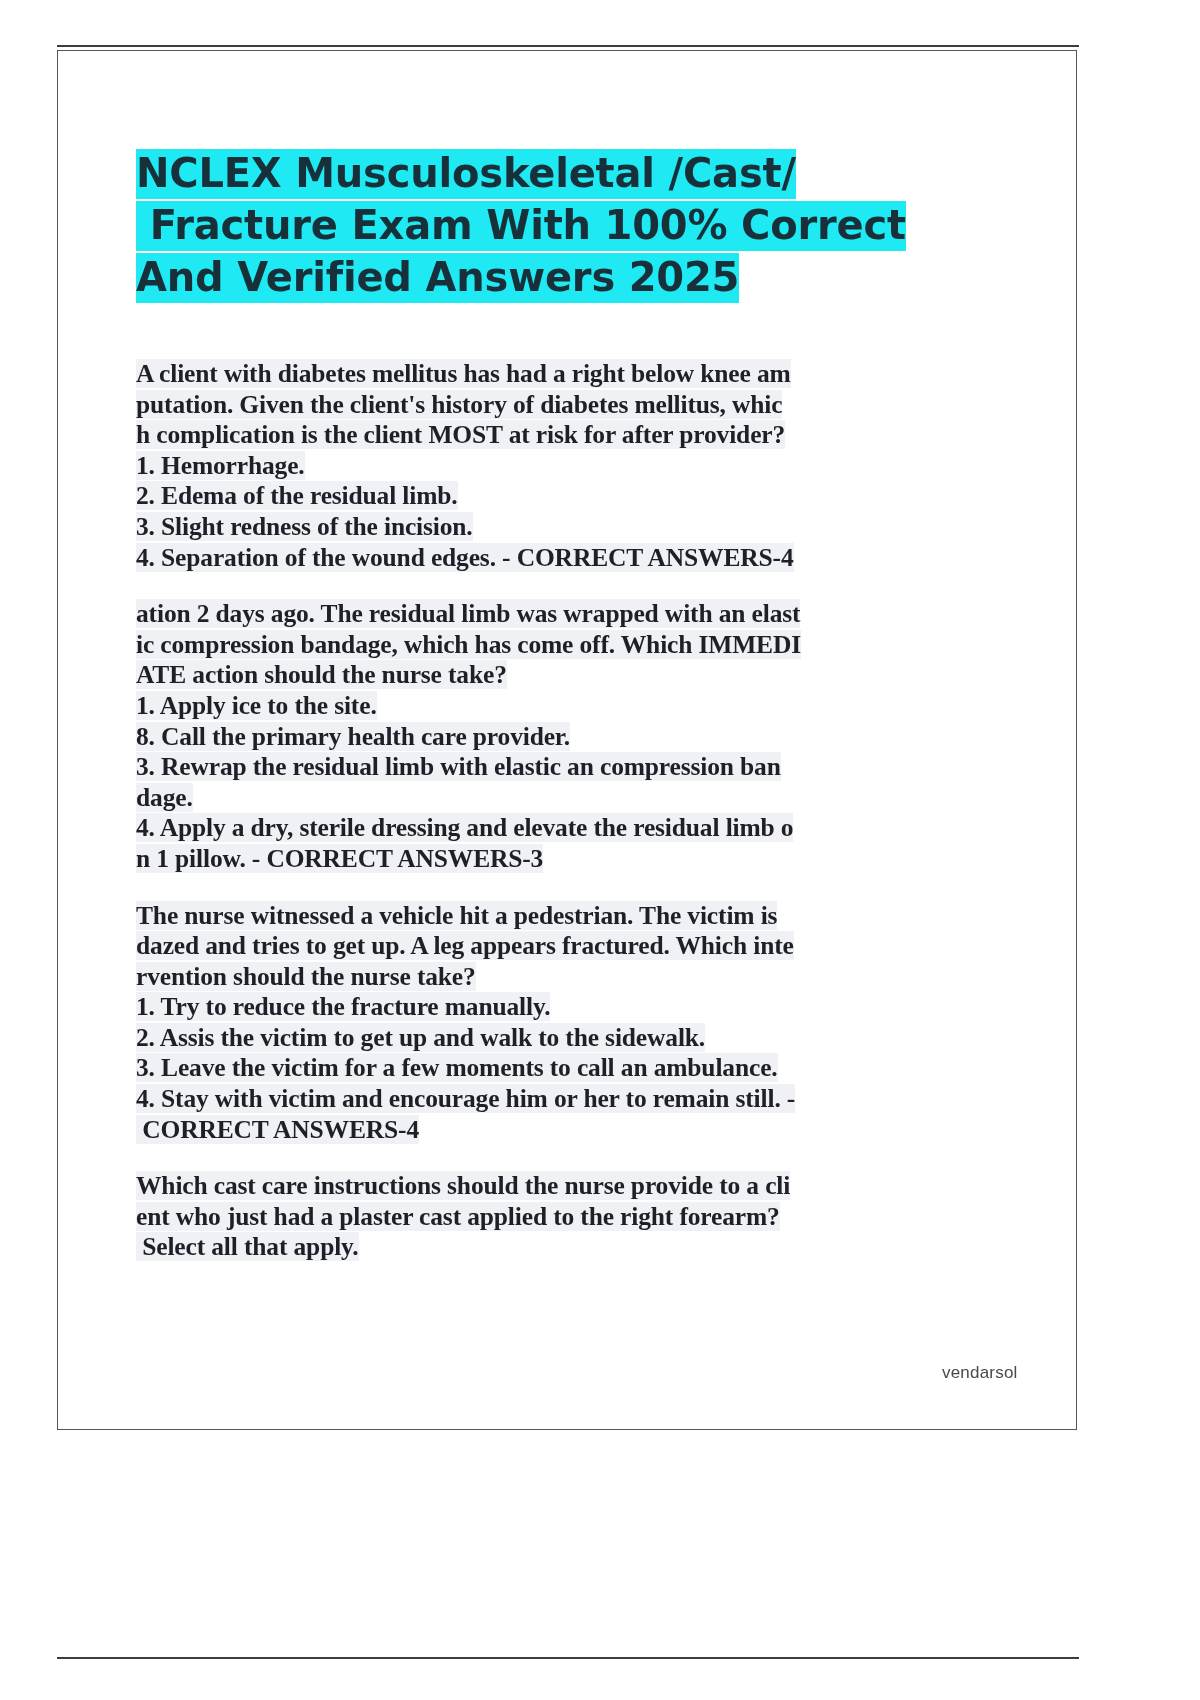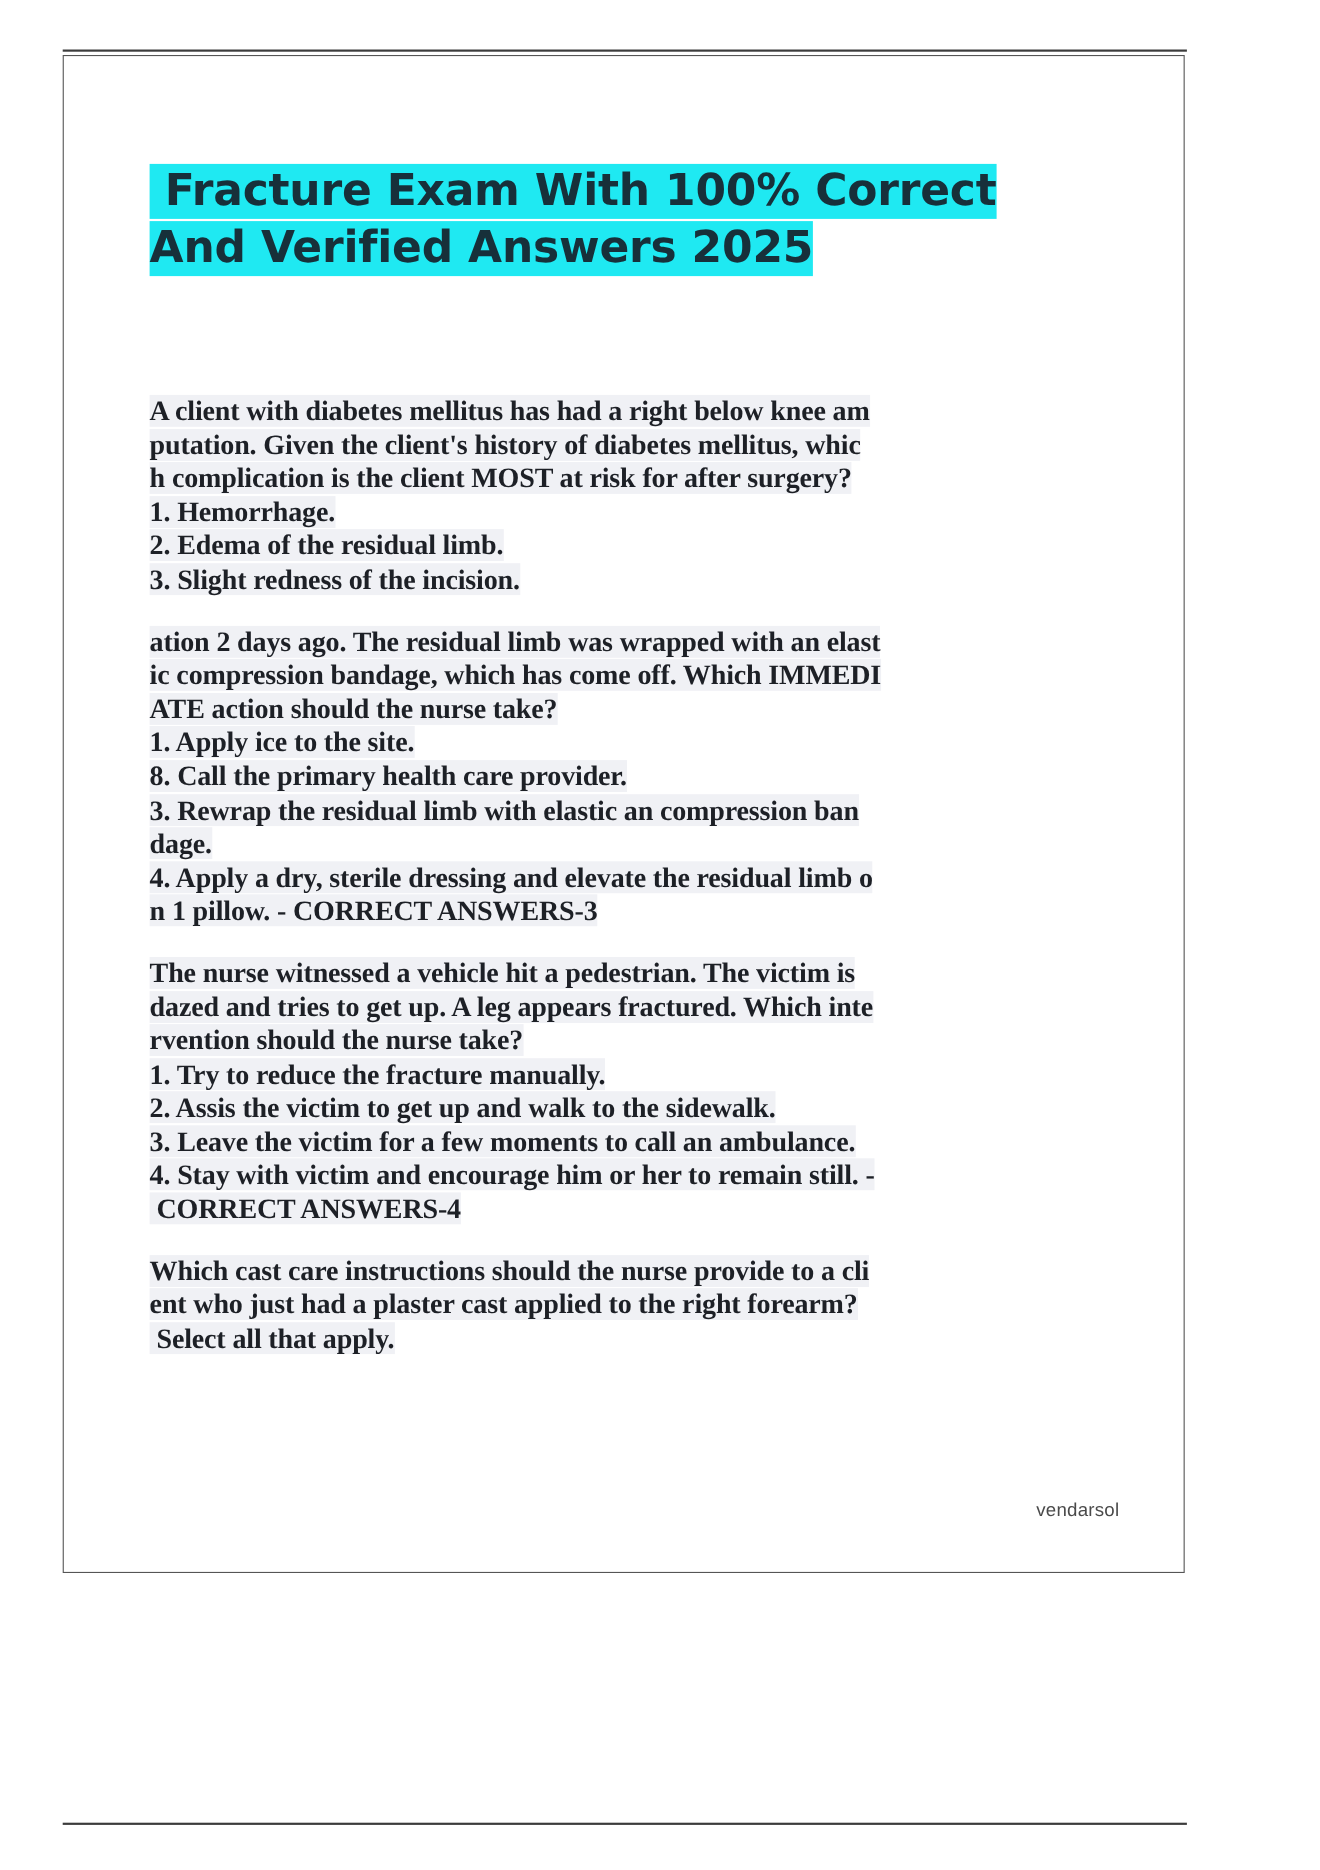--- a/index.html
+++ b/index.html
@@ -127,6 +127,7 @@
   <div class="sheet">
 
     <div class="title-block">
+      <div class="title-line"><span class="hl">NCLEX Musculoskeletal /Cast/</span></div>
       <div class="title-line"><span class="hl"> Fracture Exam With 100% Correct</span></div>
       <div class="title-line"><span class="hl">And Verified Answers 2025</span></div>
     </div>

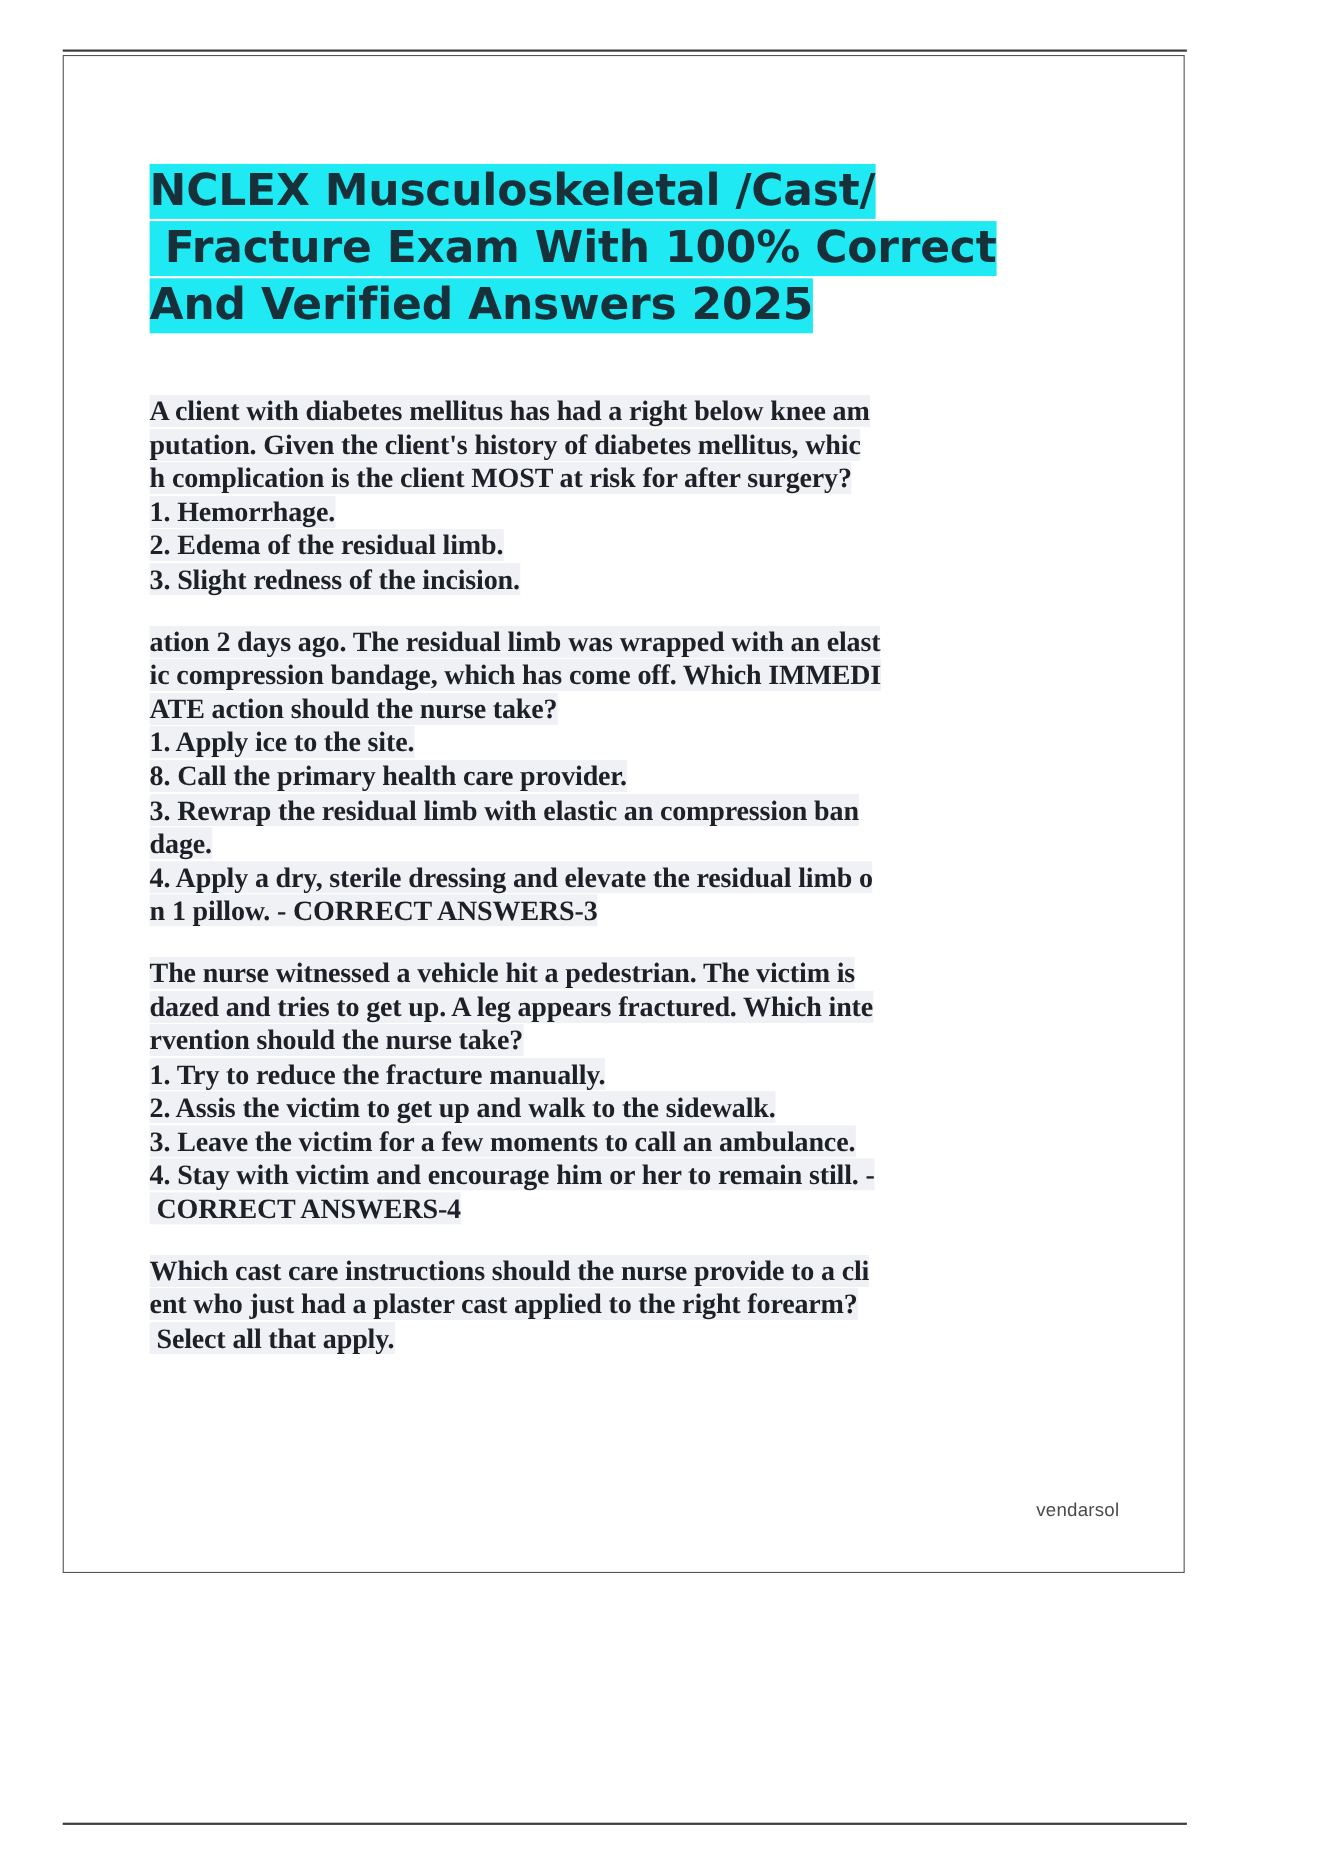--- a/index.html
+++ b/index.html
@@ -137,7 +137,7 @@
       <div class="qblock">
         <div class="tline"><span class="sel">A client with diabetes mellitus has had a right below knee am</span></div>
         <div class="tline"><span class="sel">putation. Given the client's history of diabetes mellitus, whic</span></div>
-        <div class="tline"><span class="sel">h complication is the client MOST at risk for after surgery?</span></div>
+        <div class="tline"><span class="sel">h complication is the client MOST at risk for after provider?</span></div>
         <div class="tline"><span class="sel">1. Hemorrhage.</span></div>
         <div class="tline"><span class="sel">2. Edema of the residual limb.</span></div>
         <div class="tline"><span class="sel">3. Slight redness of the incision.</span></div>

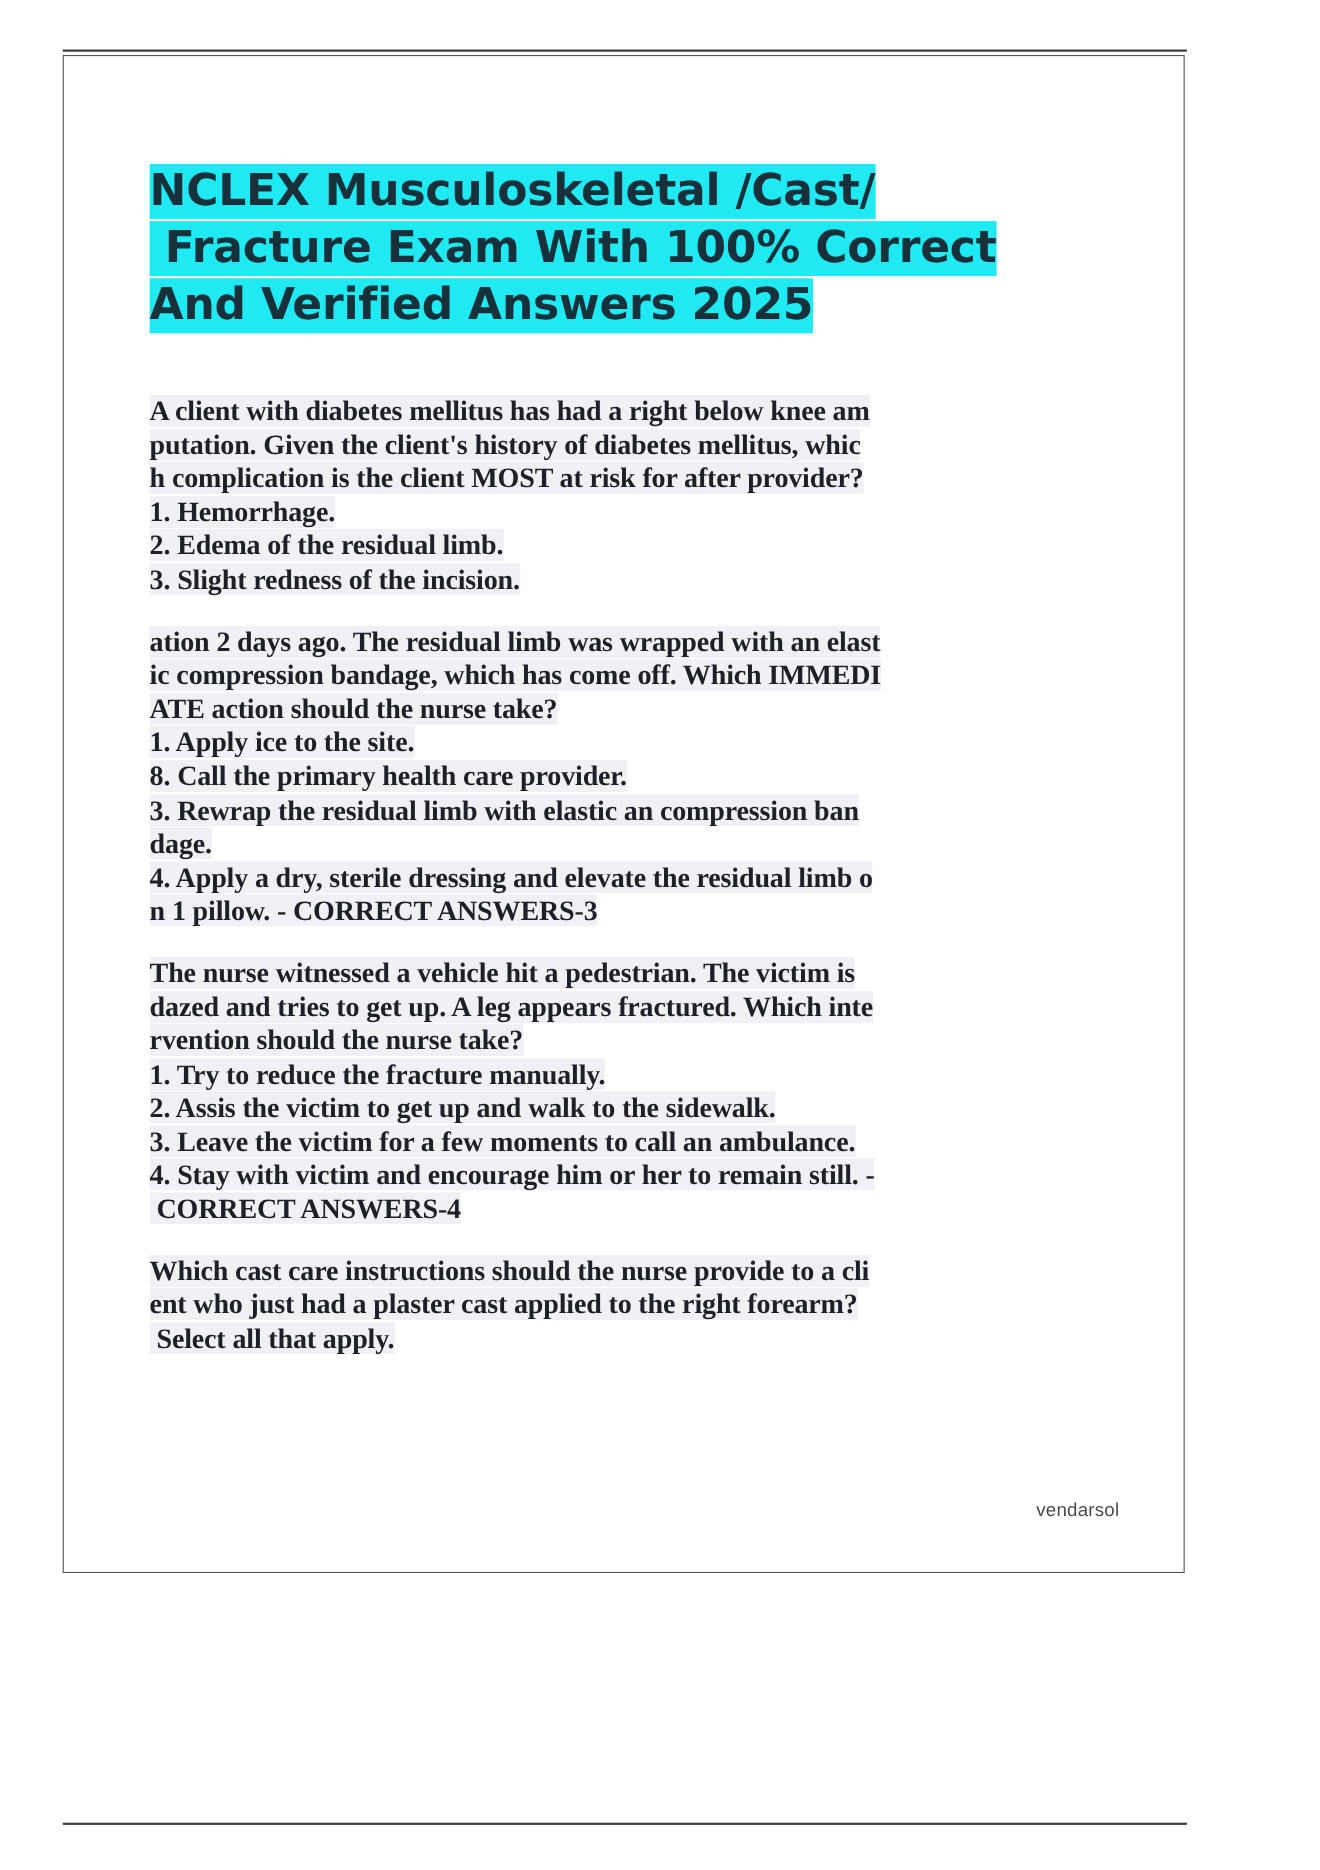--- a/index.html
+++ b/index.html
@@ -141,6 +141,7 @@
         <div class="tline"><span class="sel">1. Hemorrhage.</span></div>
         <div class="tline"><span class="sel">2. Edema of the residual limb.</span></div>
         <div class="tline"><span class="sel">3. Slight redness of the incision.</span></div>
+        <div class="tline"><span class="sel">4. Separation of the wound edges. - CORRECT ANSWERS-4</span></div>
       </div>
 
       <div class="qblock">

